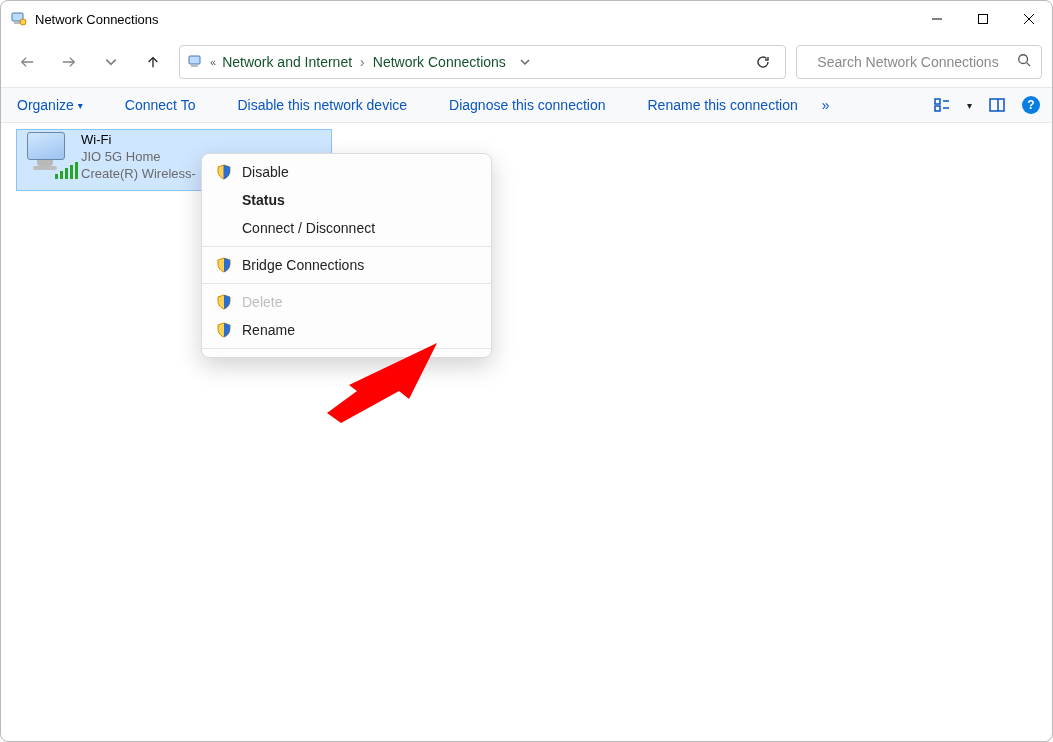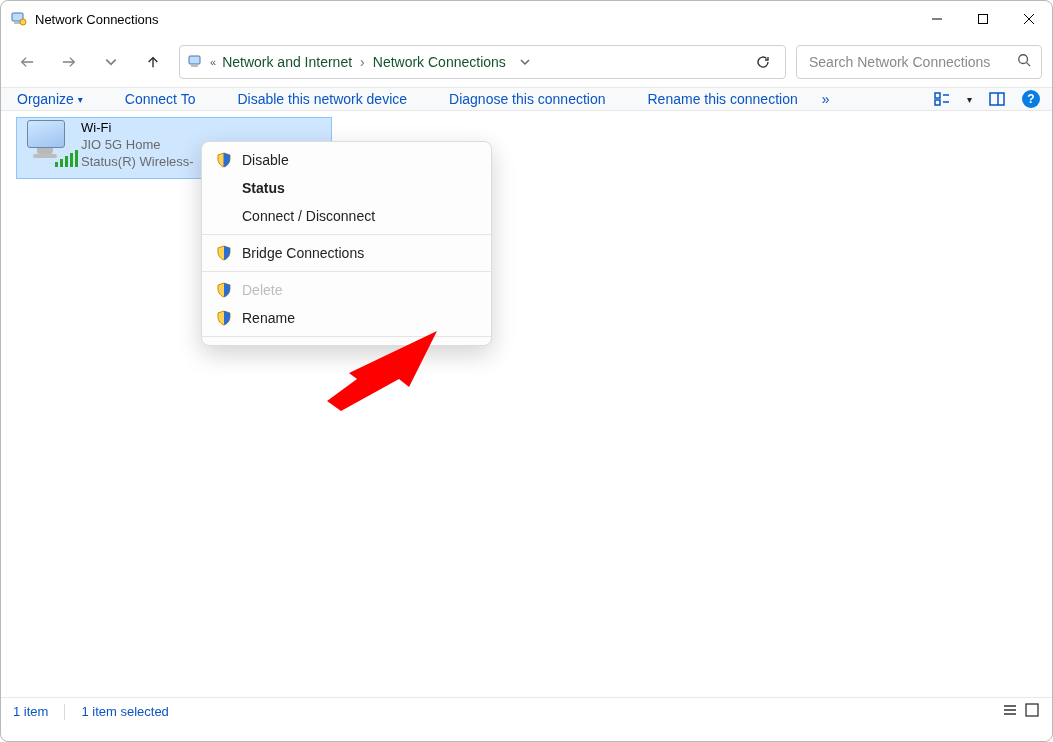--- a/index.html
+++ b/index.html
@@ -34,7 +34,7 @@
     width:246px; height:34px; border:1px solid #d0d0d0; border-radius:4px;
     display:flex; align-items:center; padding:0 10px; gap:8px; color:#7a7a7a;
   }
-  .searchbox input { border:none; outline:none; font-size:14px; flex:1; color:#333; background:transparent; }
+  .searchbox input { border:none; outline:none; font-size:14px; flex:1; color:#333; background:transparent;text-align:center; }
   .searchbox input::placeholder { color:#8a8a8a; }
 
   

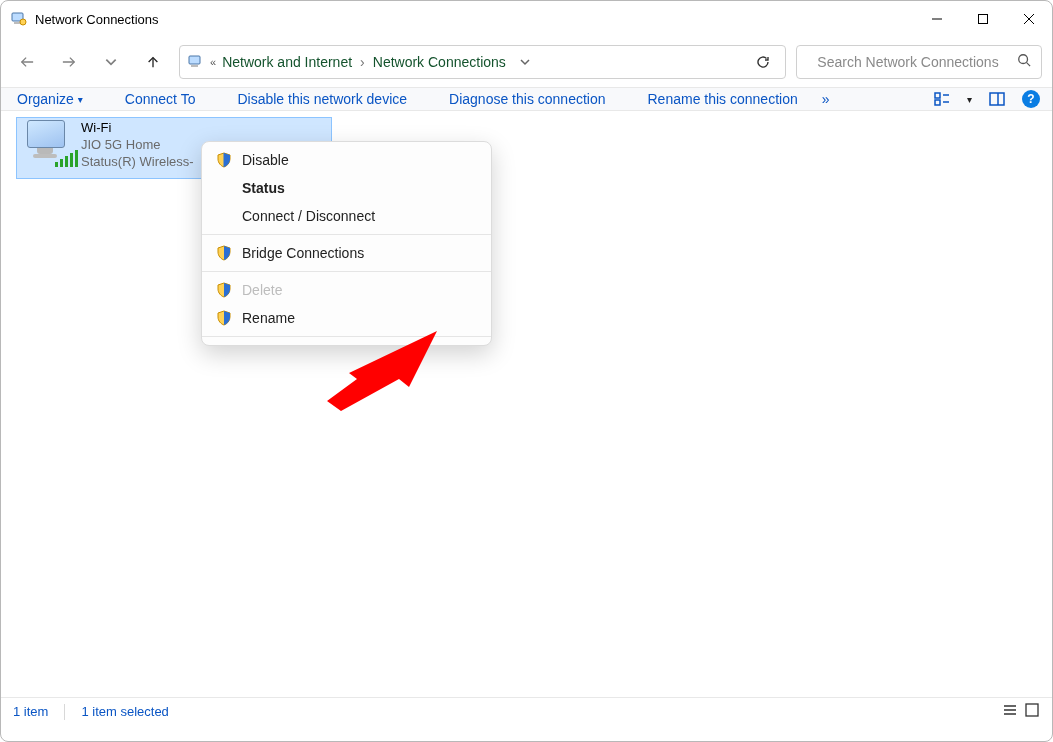--- a/index.html
+++ b/index.html
@@ -38,7 +38,7 @@
   .searchbox input::placeholder { color:#8a8a8a; }
 
   
-  .toolbar { height:24px; border-top:1px solid #e8e8e8; border-bottom:1px solid #e8e8e8;
+  .toolbar { height:36px; border-top:1px solid #e8e8e8; border-bottom:1px solid #e8e8e8;
     background:#f8f9fb; display:flex; align-items:center; padding:0 12px; font-size:14px; }
   .tool-link { color:#0a55c4; display:flex; align-items:center; gap:4px; padding:0 4px; cursor:default; }
   .tool-gap { width:34px; }

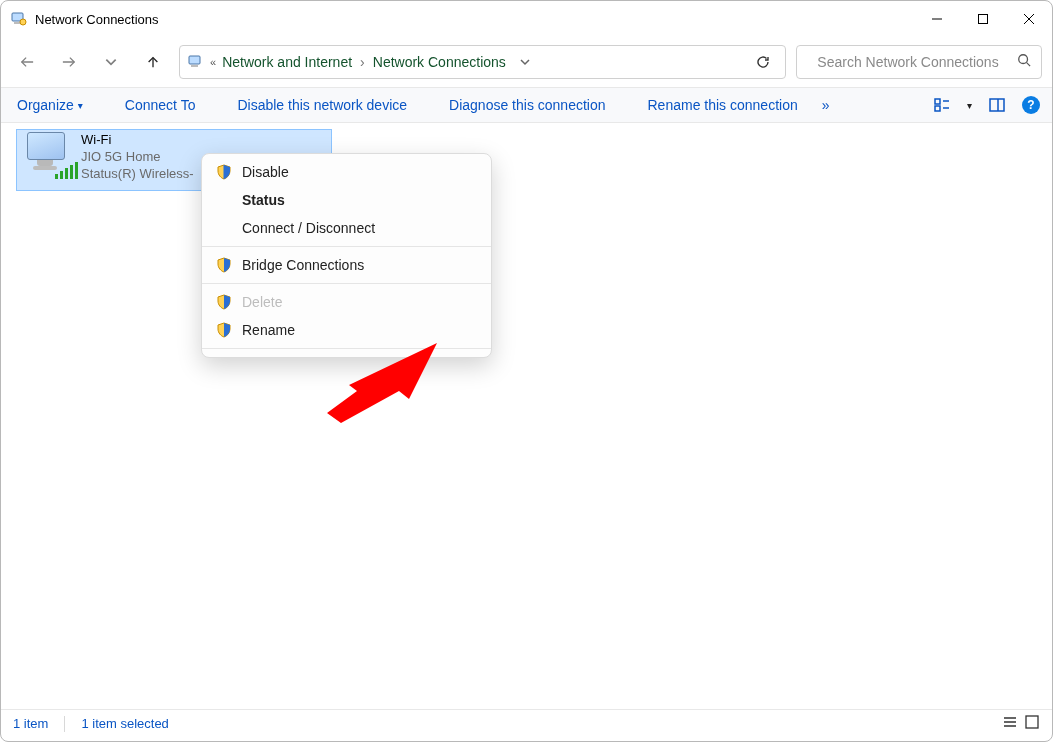--- a/index.html
+++ b/index.html
@@ -240,7 +240,7 @@
       <div>
         <div class="name">Wi-Fi</div>
         <div class="sub">JIO 5G Home</div>
-        <div class="sub">Status(R) Wireless-</div>
+        <div class="sub">Create(R) Wireless-</div>
       </div>
     </div>
 

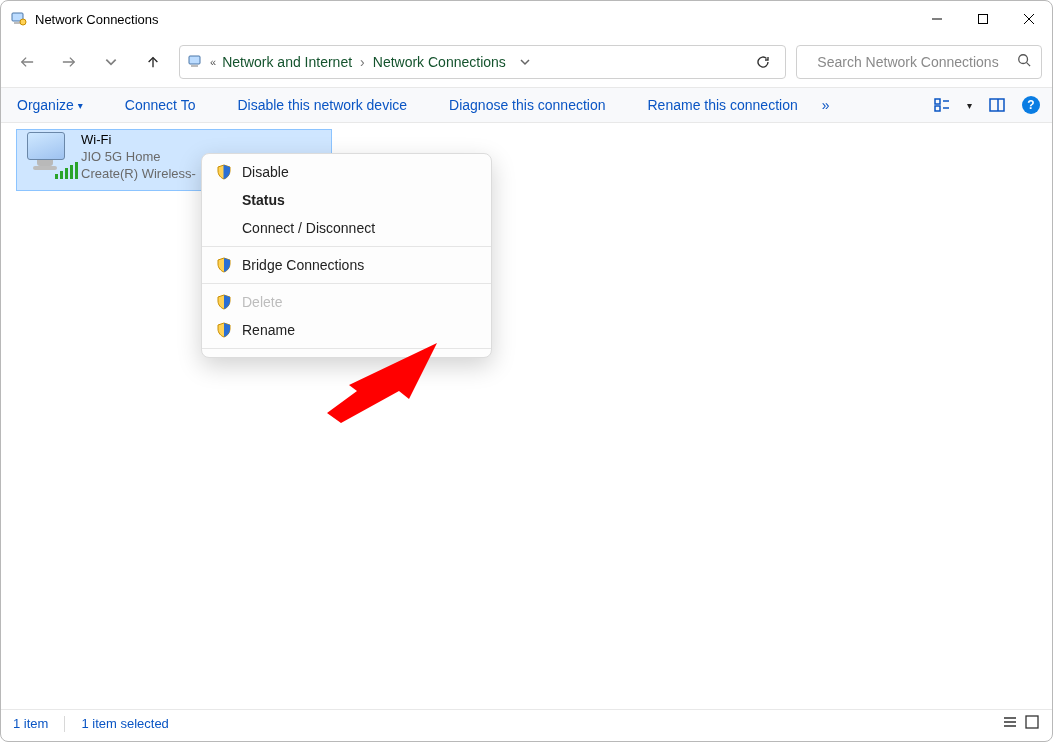--- a/index.html
+++ b/index.html
@@ -302,23 +302,6 @@
 
   </div>
 
-  <div class="statusbar">
-    <span>1 item</span>
-    <span class="sb-divider"></span>
-    <span>1 item selected</span>
-    <div class="right">
-      <span>
-        <svg width="16" height="16" viewBox="0 0 16 16" fill="none" stroke="#333" stroke-width="1.3">
-            <path d="M2 4h12M2 8h12M2 12h12"></path>
-          </svg>
-      </span>
-      <span>
-        <svg width="16" height="16" viewBox="0 0 16 16" fill="none" stroke="#333" stroke-width="1.3">
-            <rect x="2" y="2" width="12" height="12"></rect>
-          </svg>
-      </span>
-    </div>
-  </div>
 
 </div>
 

